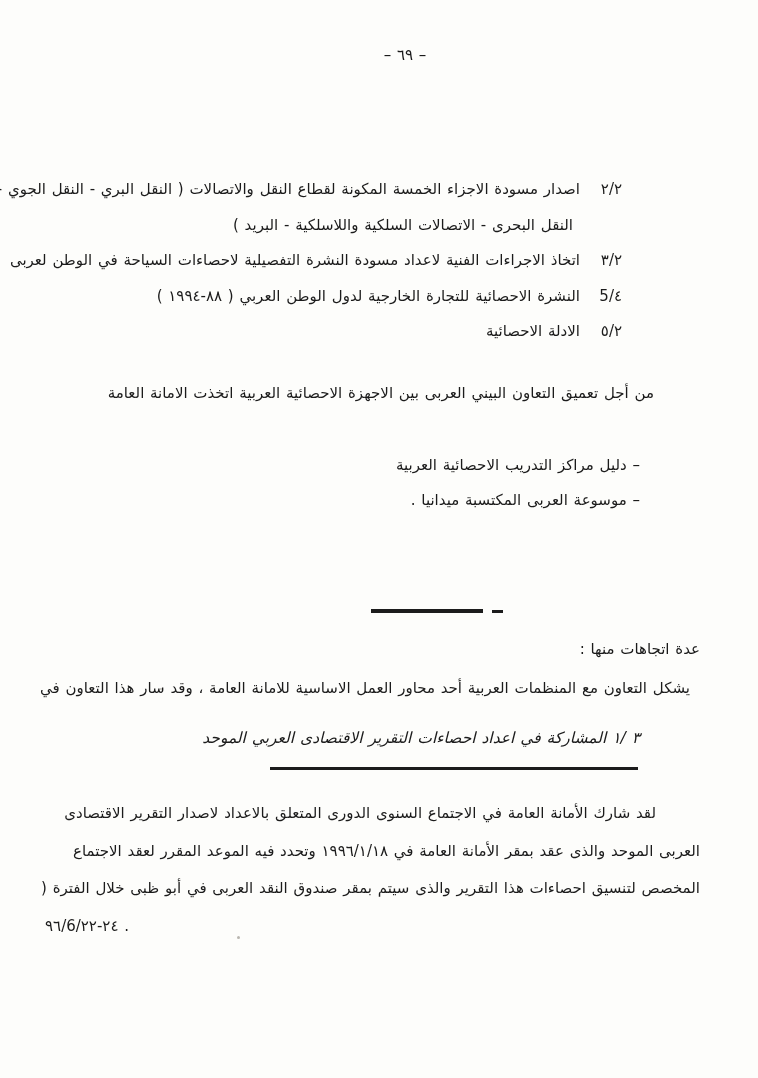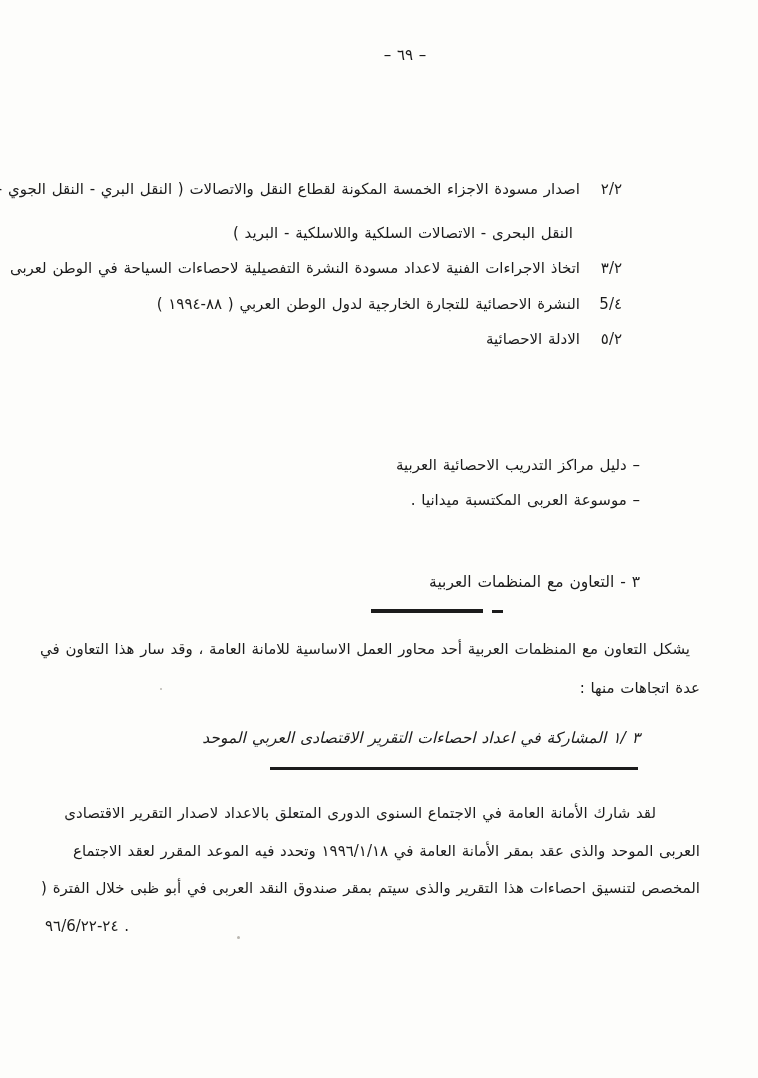--- a/index.html
+++ b/index.html
@@ -29,7 +29,7 @@
   .nnum  { flex:none; width:34px; line-height:35.5px; letter-spacing:1px; white-space:nowrap; }
   .ntext { flex:1; min-width:0; }
   .ntext .line { line-height:35.5px; }
-  .cont-indent { padding-right:7px;margin-top:8px; }
+  .cont-indent { padding-right:7px; }
   .para1 { top:374px; right:58px; left:58px; }
   .para1 .line { line-height:39px; }
   .p1l1 { padding-right:46px; }

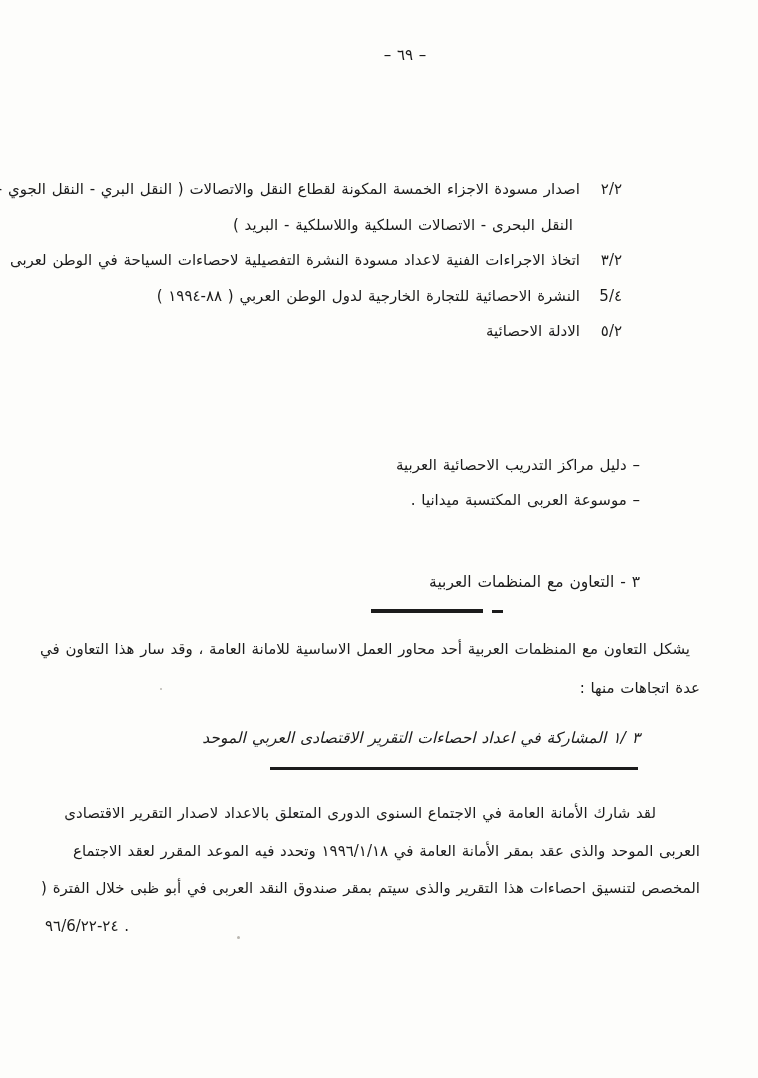--- a/index.html
+++ b/index.html
@@ -100,6 +100,7 @@
   </div>
 
   <div class="abs para1">
+    <div class="line p1l1">من أجل تعميق التعاون البيني العربى بين الاجهزة الاحصائية العربية اتخذت الامانة العامة</div>
   </div>
 
   <div class="abs bullets">

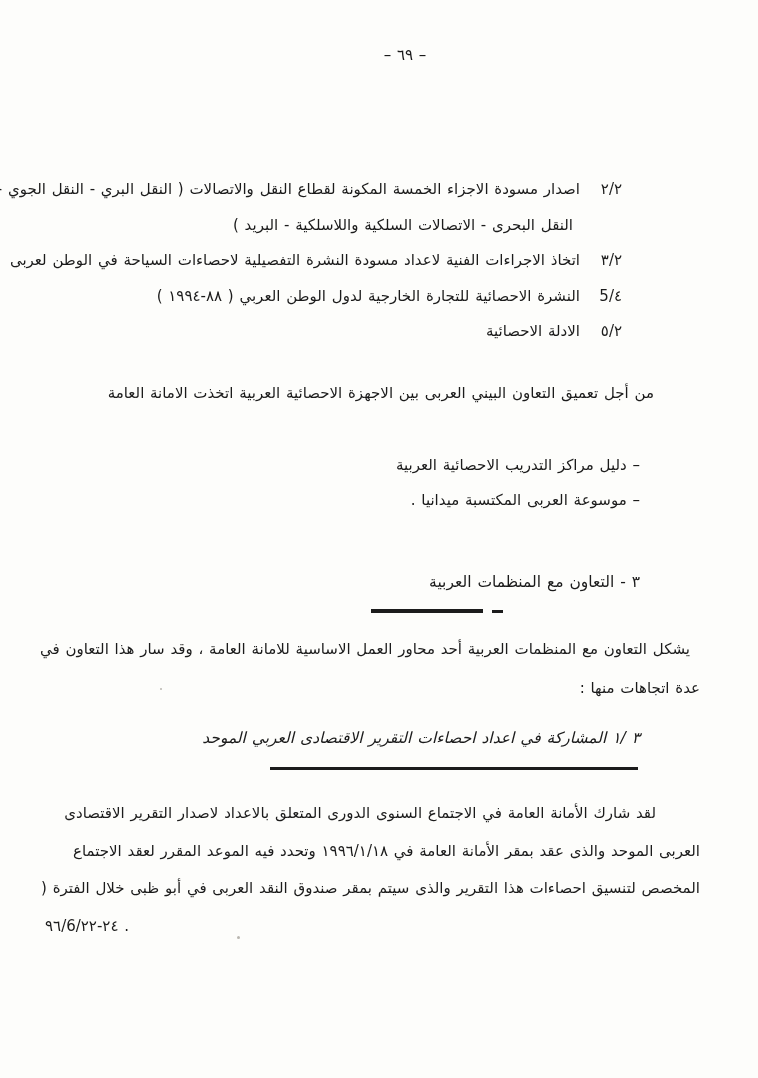--- a/index.html
+++ b/index.html
@@ -108,7 +108,6 @@
     <div class="line">– موسوعة العربى المكتسبة ميدانيا .</div>
   </div>
 
-  <div class="abs h1">٣ - التعاون مع المنظمات العربية</div>
   <div class="abs rule h1-underline"></div>
   <div class="abs rule h1-underline-dash"></div>
 

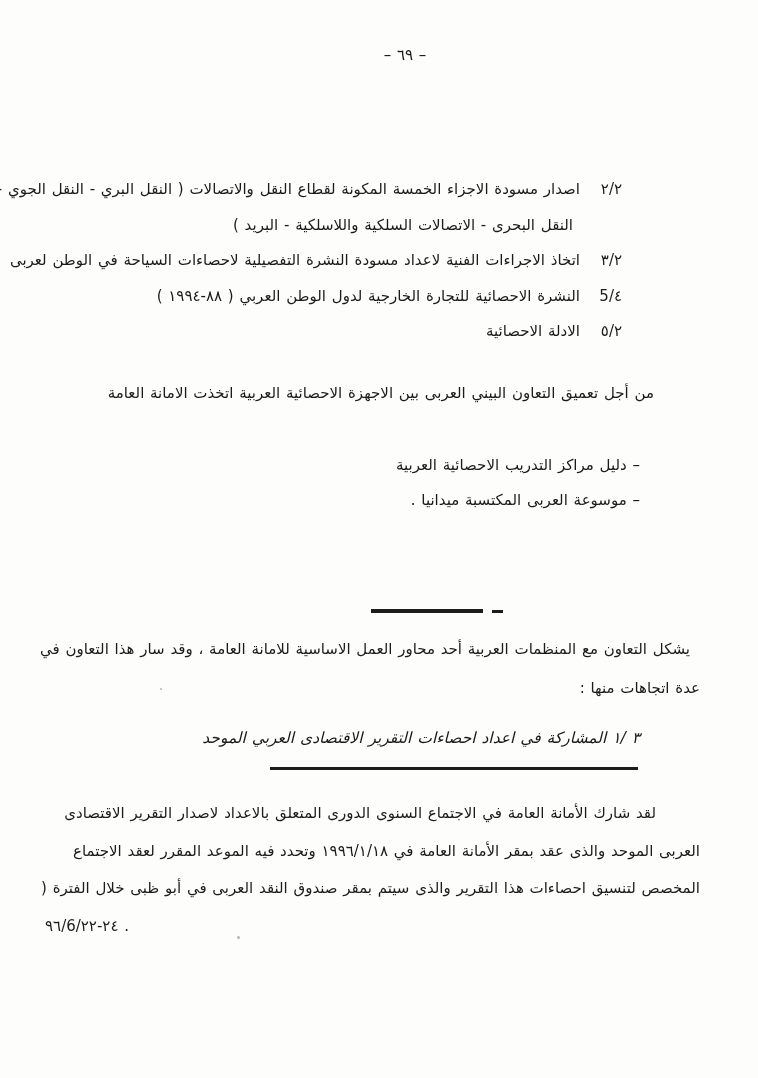--- a/index.html
+++ b/index.html
@@ -112,8 +112,8 @@
   <div class="abs rule h1-underline-dash"></div>
 
   <div class="abs para2">
+    <div class="line">عدة اتجاهات منها :</div>
     <div class="line p2l1">يشكل التعاون مع المنظمات العربية أحد محاور العمل الاساسية للامانة العامة ، وقد سار هذا التعاون في</div>
-    <div class="line">عدة اتجاهات منها :</div>
   </div>
 
   <div class="abs h2">٣ /١ المشاركة في اعداد احصاءات التقرير الاقتصادى العربي الموحد</div>

